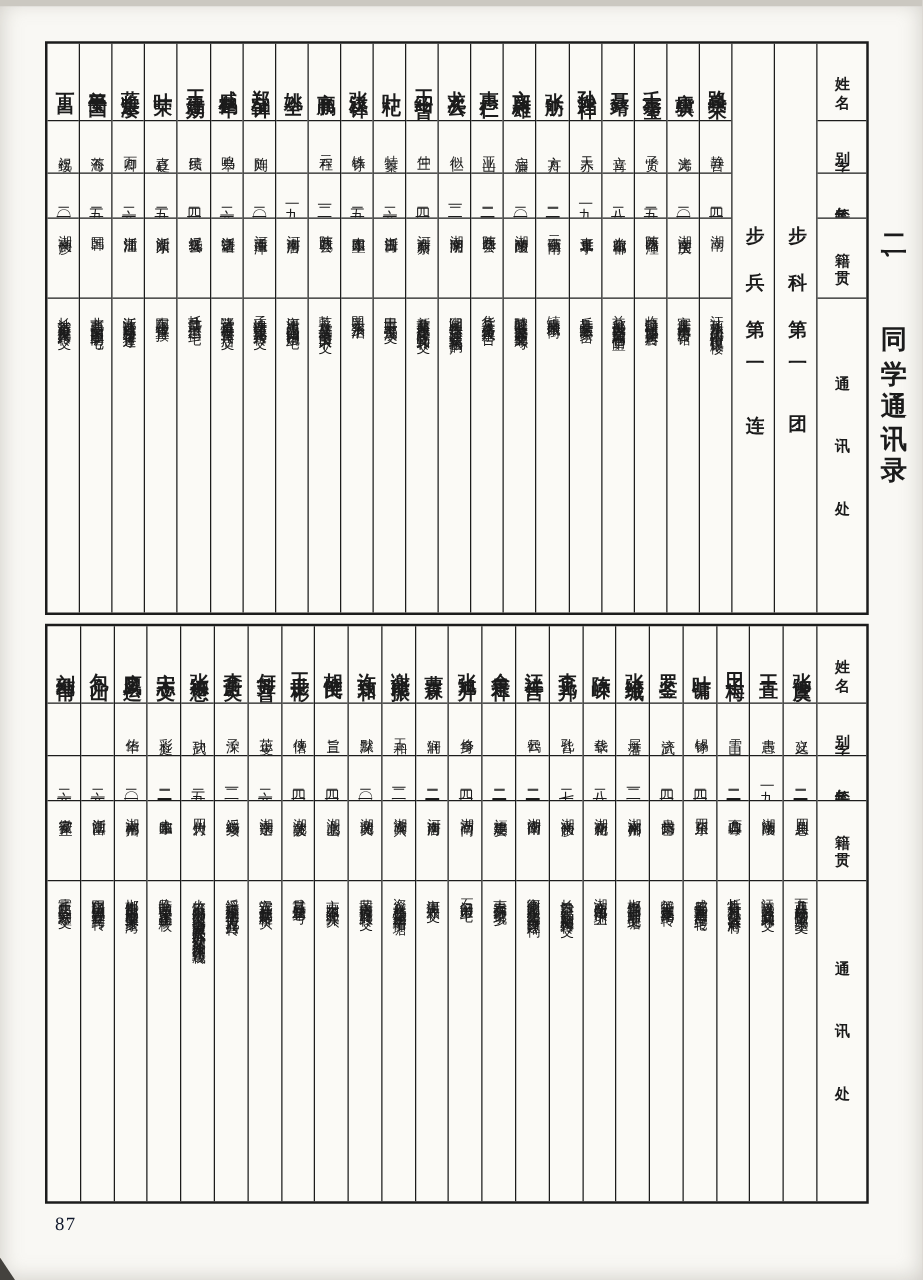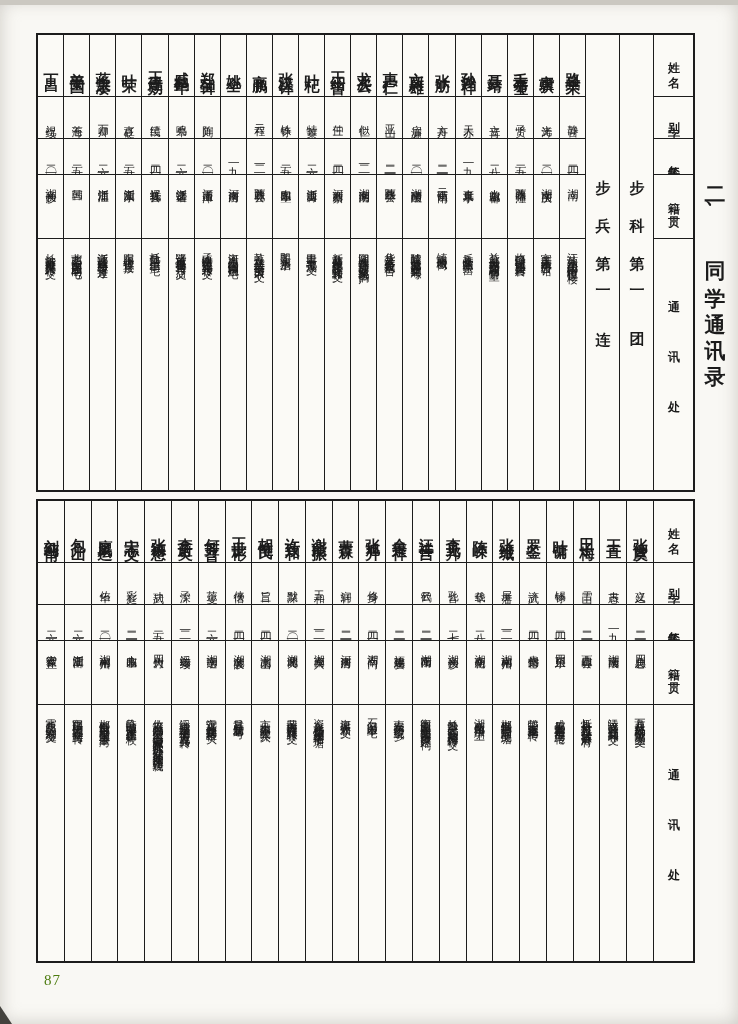--- a/index.html
+++ b/index.html
@@ -17,7 +17,7 @@
     writing-mode:vertical-rl;text-orientation:upright;
     font-size:21px;font-weight:bold;letter-spacing:26px;white-space:nowrap;
   }
-  .page-number{position:absolute;left:44px;top:972px;font-size:15px;color:#4d7c0f;letter-spacing:1px;}
+  .page-number{position:absolute;left:44px;top:972px;font-size:15px;color:#0f172a;letter-spacing:1px;}
 
   .table{
     position:absolute;display:flex;flex-direction:row-reverse;

